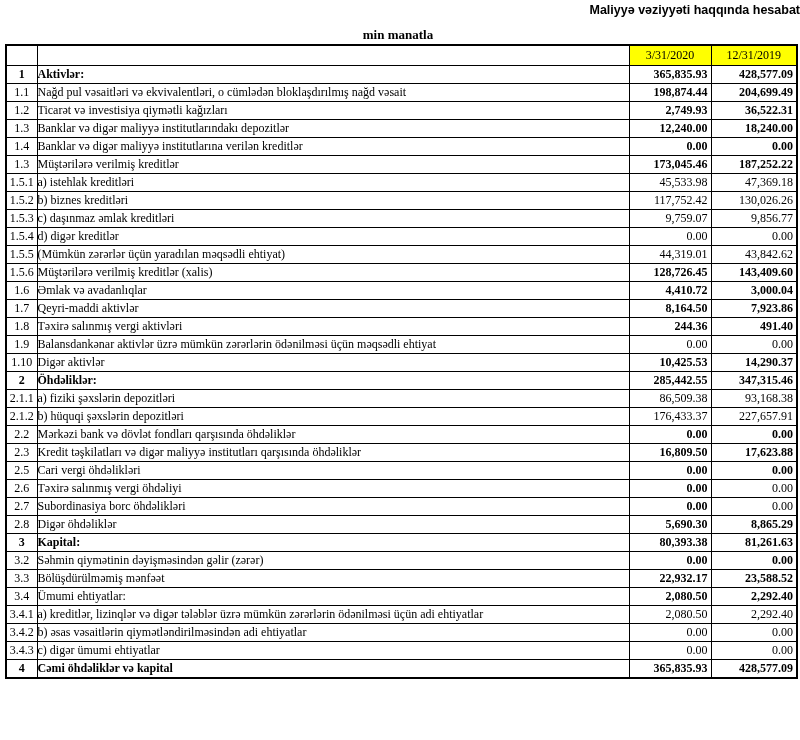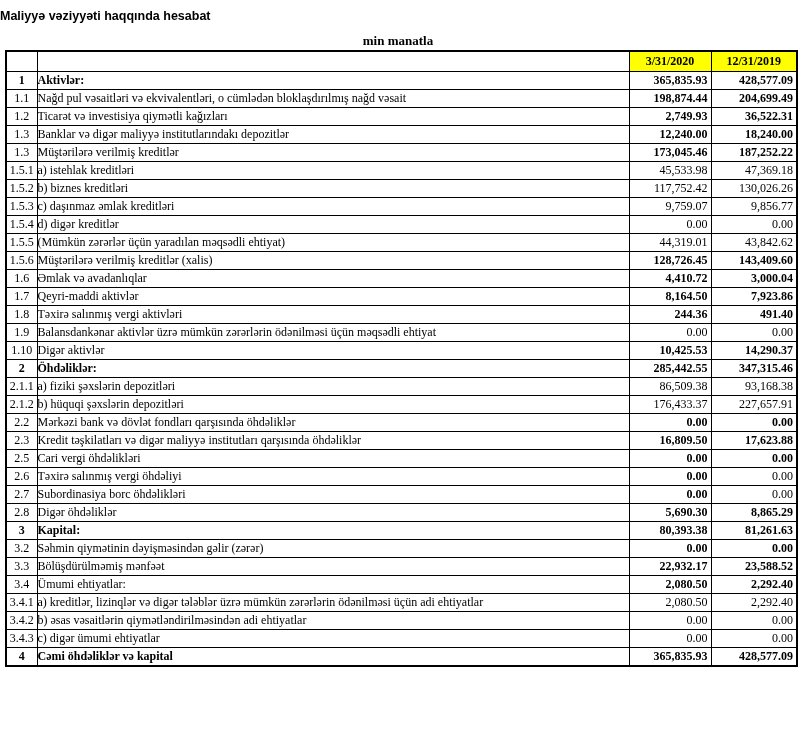--- a/index.html
+++ b/index.html
@@ -10,11 +10,11 @@
     position:relative;
   }
   .title {
-    text-align:left;
+    text-align:right;
     font-family:"Liberation Sans", sans-serif;
     font-weight:bold;
     font-size:12.5px;
-    padding-top:9px;
+    padding-top:3px;
   }
   .unit-label {
     text-align:center;

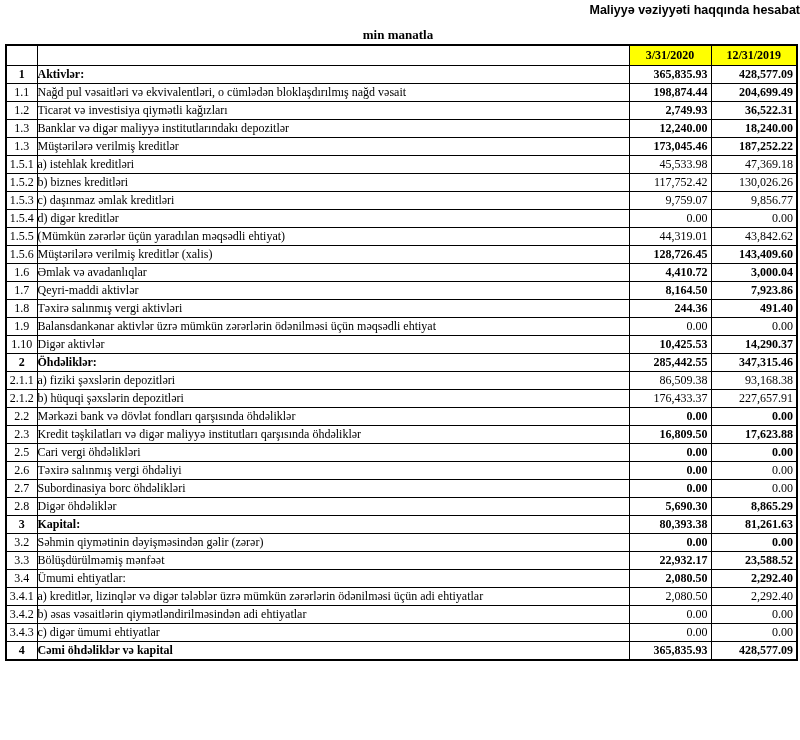--- a/index.html
+++ b/index.html
@@ -45,7 +45,7 @@
     white-space:nowrap;
     vertical-align:middle;
   }
-  .fin thead th { height:17px; font-weight:bold; }
+  .fin thead th { height:17px; font-weight:normal; }
   th.date-cell { background:#ffff00; }
   td.num   { text-align:center; }
   td.label { padding-left:0; }

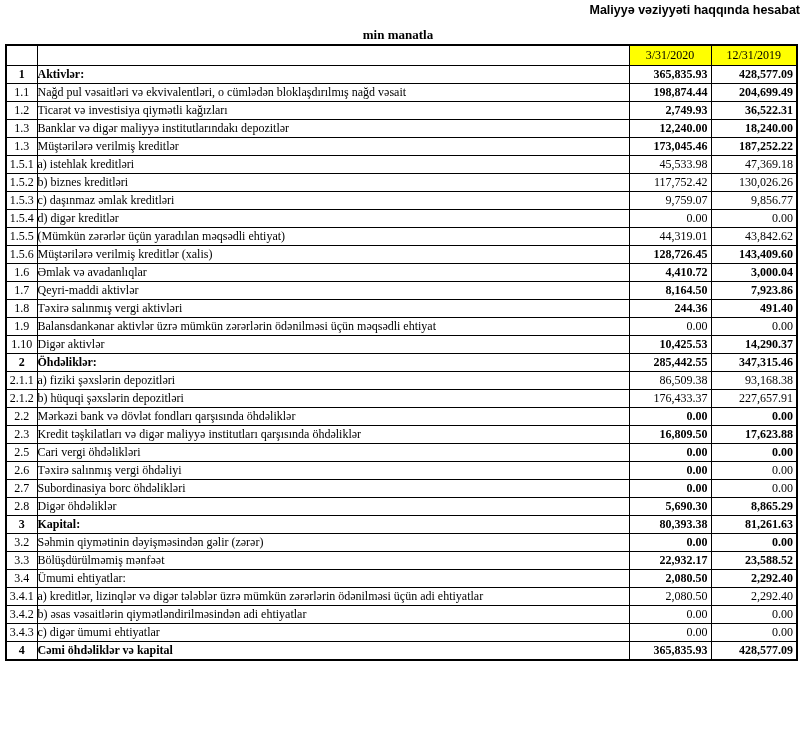--- a/index.html
+++ b/index.html
@@ -103,6 +103,12 @@
     <td class="val bold">18,240.00</td>
   </tr>
 
+  <tr>
+    <td class="num">1.4</td>
+    <td class="label">Banklar və digər maliyyə institutlarına verilən kreditlər</td>
+    <td class="val bold">0.00</td>
+    <td class="val bold">0.00</td>
+  </tr>
 
   <tr>
     <td class="num">1.3</td>

